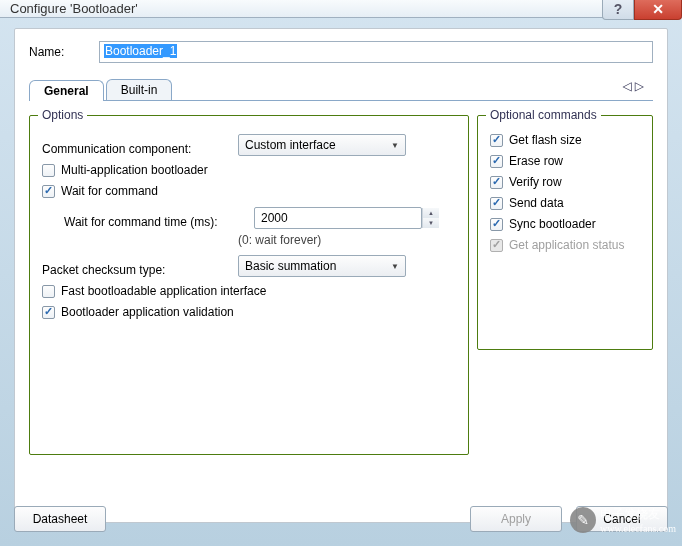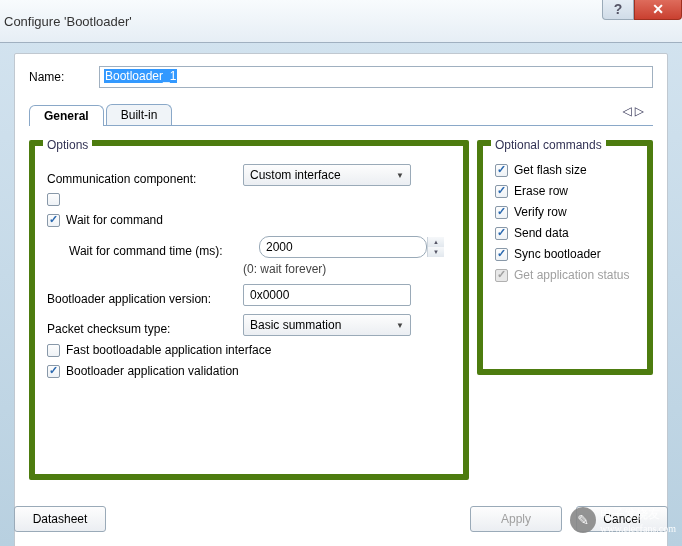--- a/index.html
+++ b/index.html
@@ -5,7 +5,7 @@
 * { box-sizing: border-box; margin: 0; padding: 0; font-family: "Segoe UI", Tahoma, sans-serif; font-size: 12px; }
 body { background: linear-gradient(to bottom, #d4e4f0, #b8d0e0); width: 682px; height: 546px; overflow: hidden; position: relative; }
 
-.titlebar { height: 43px; background: linear-gradient(to bottom, #f8fbfd, #e6eef5); border-bottom: 1px solid #a0b0c0; display: flex; align-items: center; padding-left: 4px; position: relative; }
+.titlebar { height: 18px; background: linear-gradient(to bottom, #f8fbfd, #e6eef5); border-bottom: 1px solid #a0b0c0; display: flex; align-items: center; padding-left: 10px; position: relative; }
 .titlebar-text { color: #333; font-size: 13px; }
 .titlebar-buttons { position: absolute; right: 0; top: -2px; display: flex; }
 .titlebar-btn { width: 32px; height: 22px; background: linear-gradient(to bottom, #e8eff6, #d0dce8); border: 1px solid #9aaab8; border-top: none; display: flex; align-items: center; justify-content: center; cursor: pointer; }

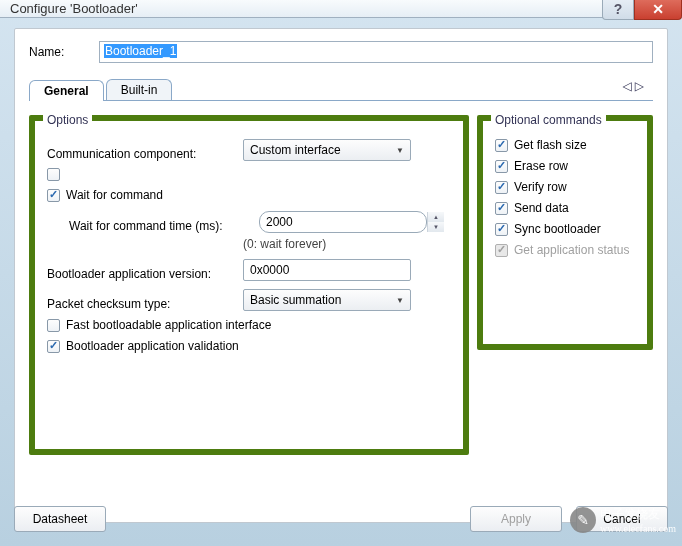--- a/index.html
+++ b/index.html
@@ -27,7 +27,7 @@
 
 .tab-content { display: flex; gap: 8px; padding-top: 8px; }
 
-.groupbox { border: 6px solid #4d7c0f; border-radius: 2px; padding: 10px 12px 12px; position: relative; margin-top: 6px; }
+.groupbox { border: 1px solid #4d7c0f; border-radius: 2px; padding: 10px 12px 12px; position: relative; margin-top: 6px; }
 .groupbox-title { position: absolute; top: -8px; left: 8px; background: #fff; padding: 0 4px; color: #335; }
 .options-box { flex: 1; height: 340px; }
 .opt-cmds-box { width: 176px; height: 235px; }

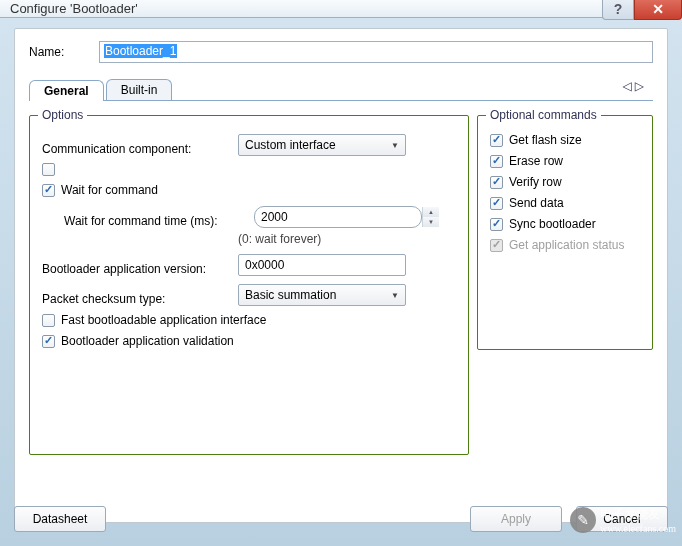--- a/index.html
+++ b/index.html
@@ -109,6 +109,7 @@
 
         <div class="chk-row">
           <span class="chk"></span>
+          <span class="chk-label">Multi-application bootloader</span>
         </div>
 
         <div class="chk-row">

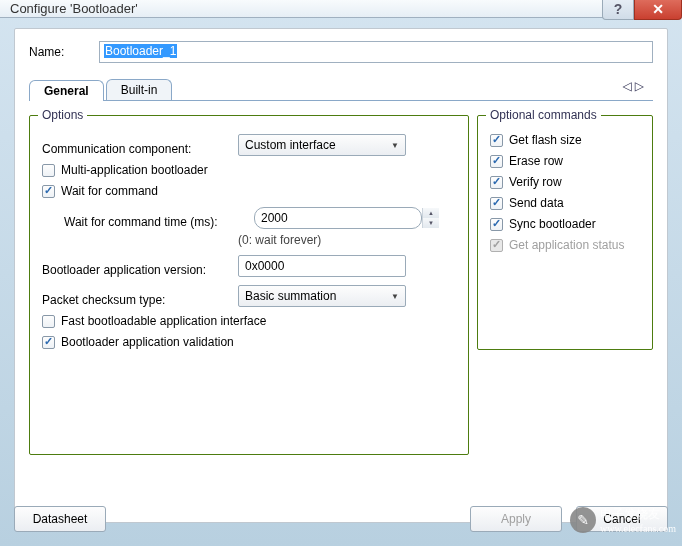--- a/index.html
+++ b/index.html
@@ -41,7 +41,7 @@
 .combo { display: flex; align-items: center; border: 1px solid #9aaab8; border-radius: 2px; background: linear-gradient(to bottom, #fdfdfd, #ebeef2); height: 22px; width: 168px; padding: 0 6px; justify-content: space-between; cursor: pointer; }
 .combo-arrow { font-size: 8px; color: #444; }
 
-.spin { display: flex; align-items: center; border: 1px solid #9aaab8; border-radius: 10px; background: #fff; height: 22px; width: 168px; }
+.spin { display: flex; align-items: center; border: 1px solid #9aaab8; border-radius: 2px; background: #fff; height: 22px; width: 168px; }
 .spin input { border: none; flex: 1; padding: 0 6px; outline: none; background: transparent; }
 .spin-btns { display: flex; flex-direction: column; border-left: 1px solid #ccd4dc; }
 .spin-btns span { height: 10px; width: 16px; font-size: 6px; display: flex; align-items: center; justify-content: center; background: linear-gradient(to bottom, #f6f8fa, #e2e8ee); color: #556; cursor: pointer; }

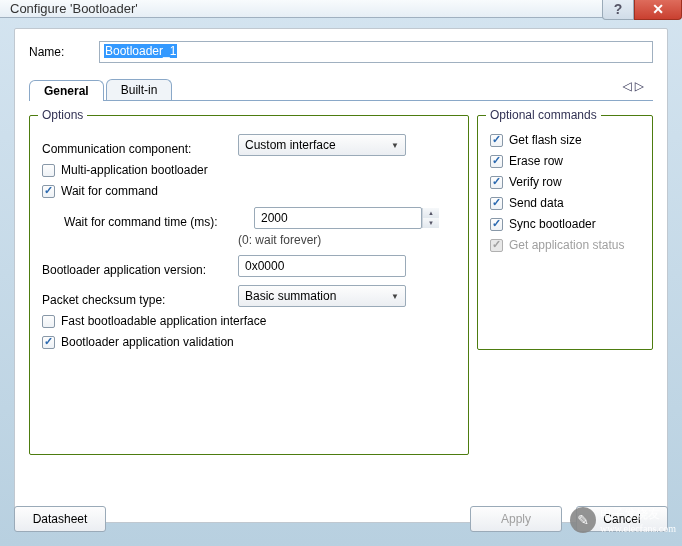--- a/index.html
+++ b/index.html
@@ -129,10 +129,6 @@
         </div>
         <div class="hint">(0: wait forever)</div>
 
-        <div class="form-row">
-          <span class="form-label">Bootloader application version:</span>
-          <input class="text-input" value="0x0000" style="">
-        </div>
 
         <div class="form-row">
           <span class="form-label">Packet checksum type:</span>

